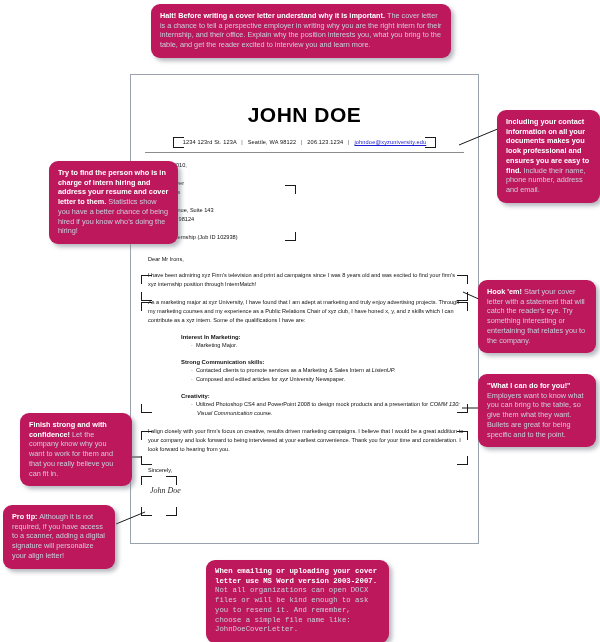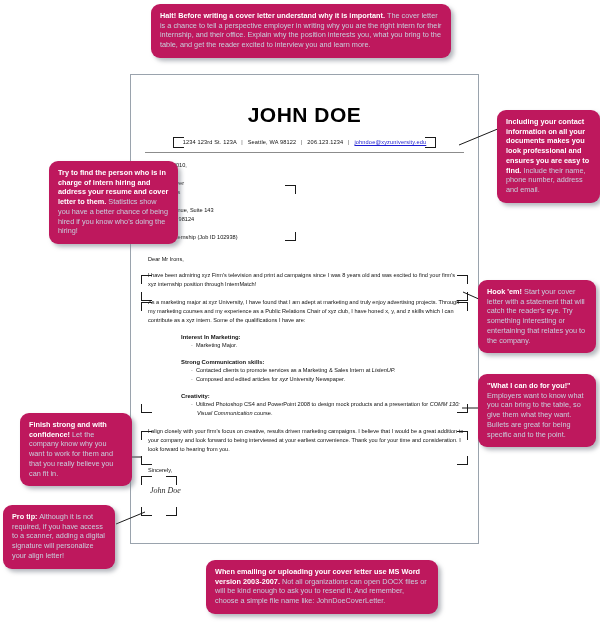--- a/index.html
+++ b/index.html
@@ -98,7 +98,7 @@
   #callout-whatido   {left:478px; top:374px; width:118px;}
   #callout-finish    {left:20px;   top:401px; width:112px;margin-top:12px;}
   #callout-protip    {left:3px;   top:505px; width:112px;}
-  #callout-bottom    {left:206px; top:560px; width:232px;}
+  #callout-bottom    {left:206px; top:560px; width:183px;font-family:Liberation Mono, monospace;}
 
   
   #connectors{position:absolute;left:0;top:0;width:600px;height:642px;z-index:4;}

